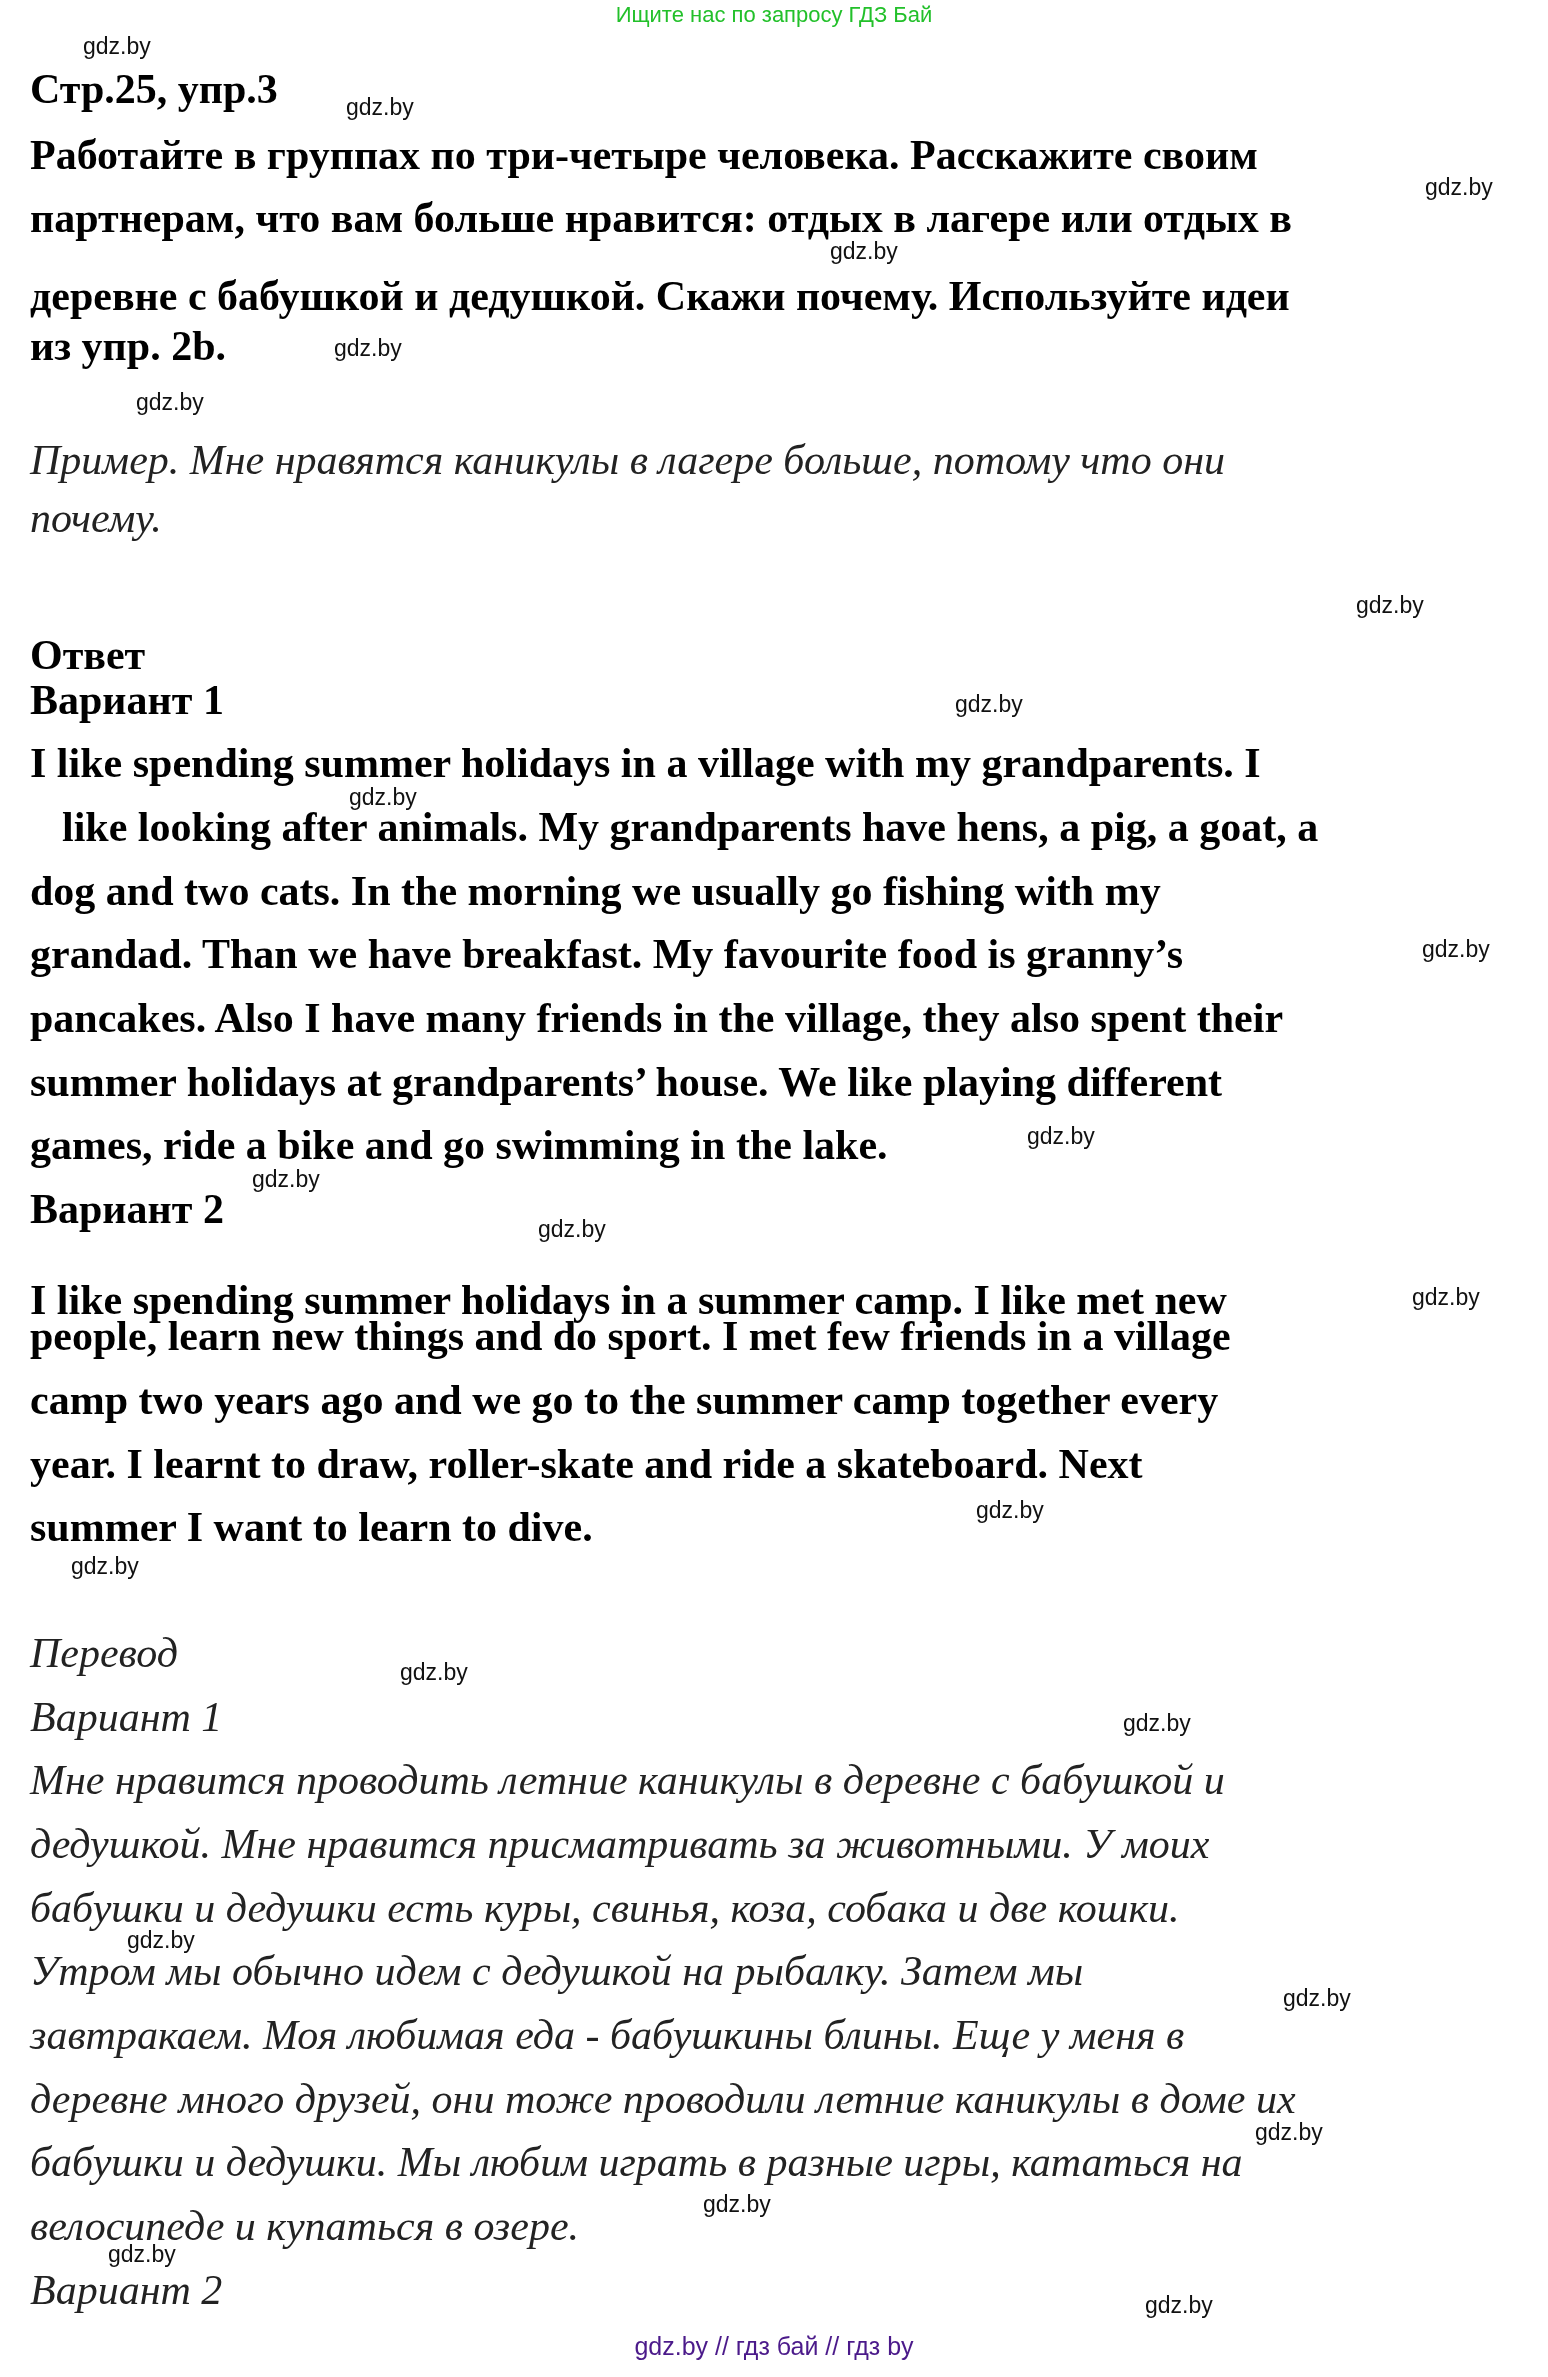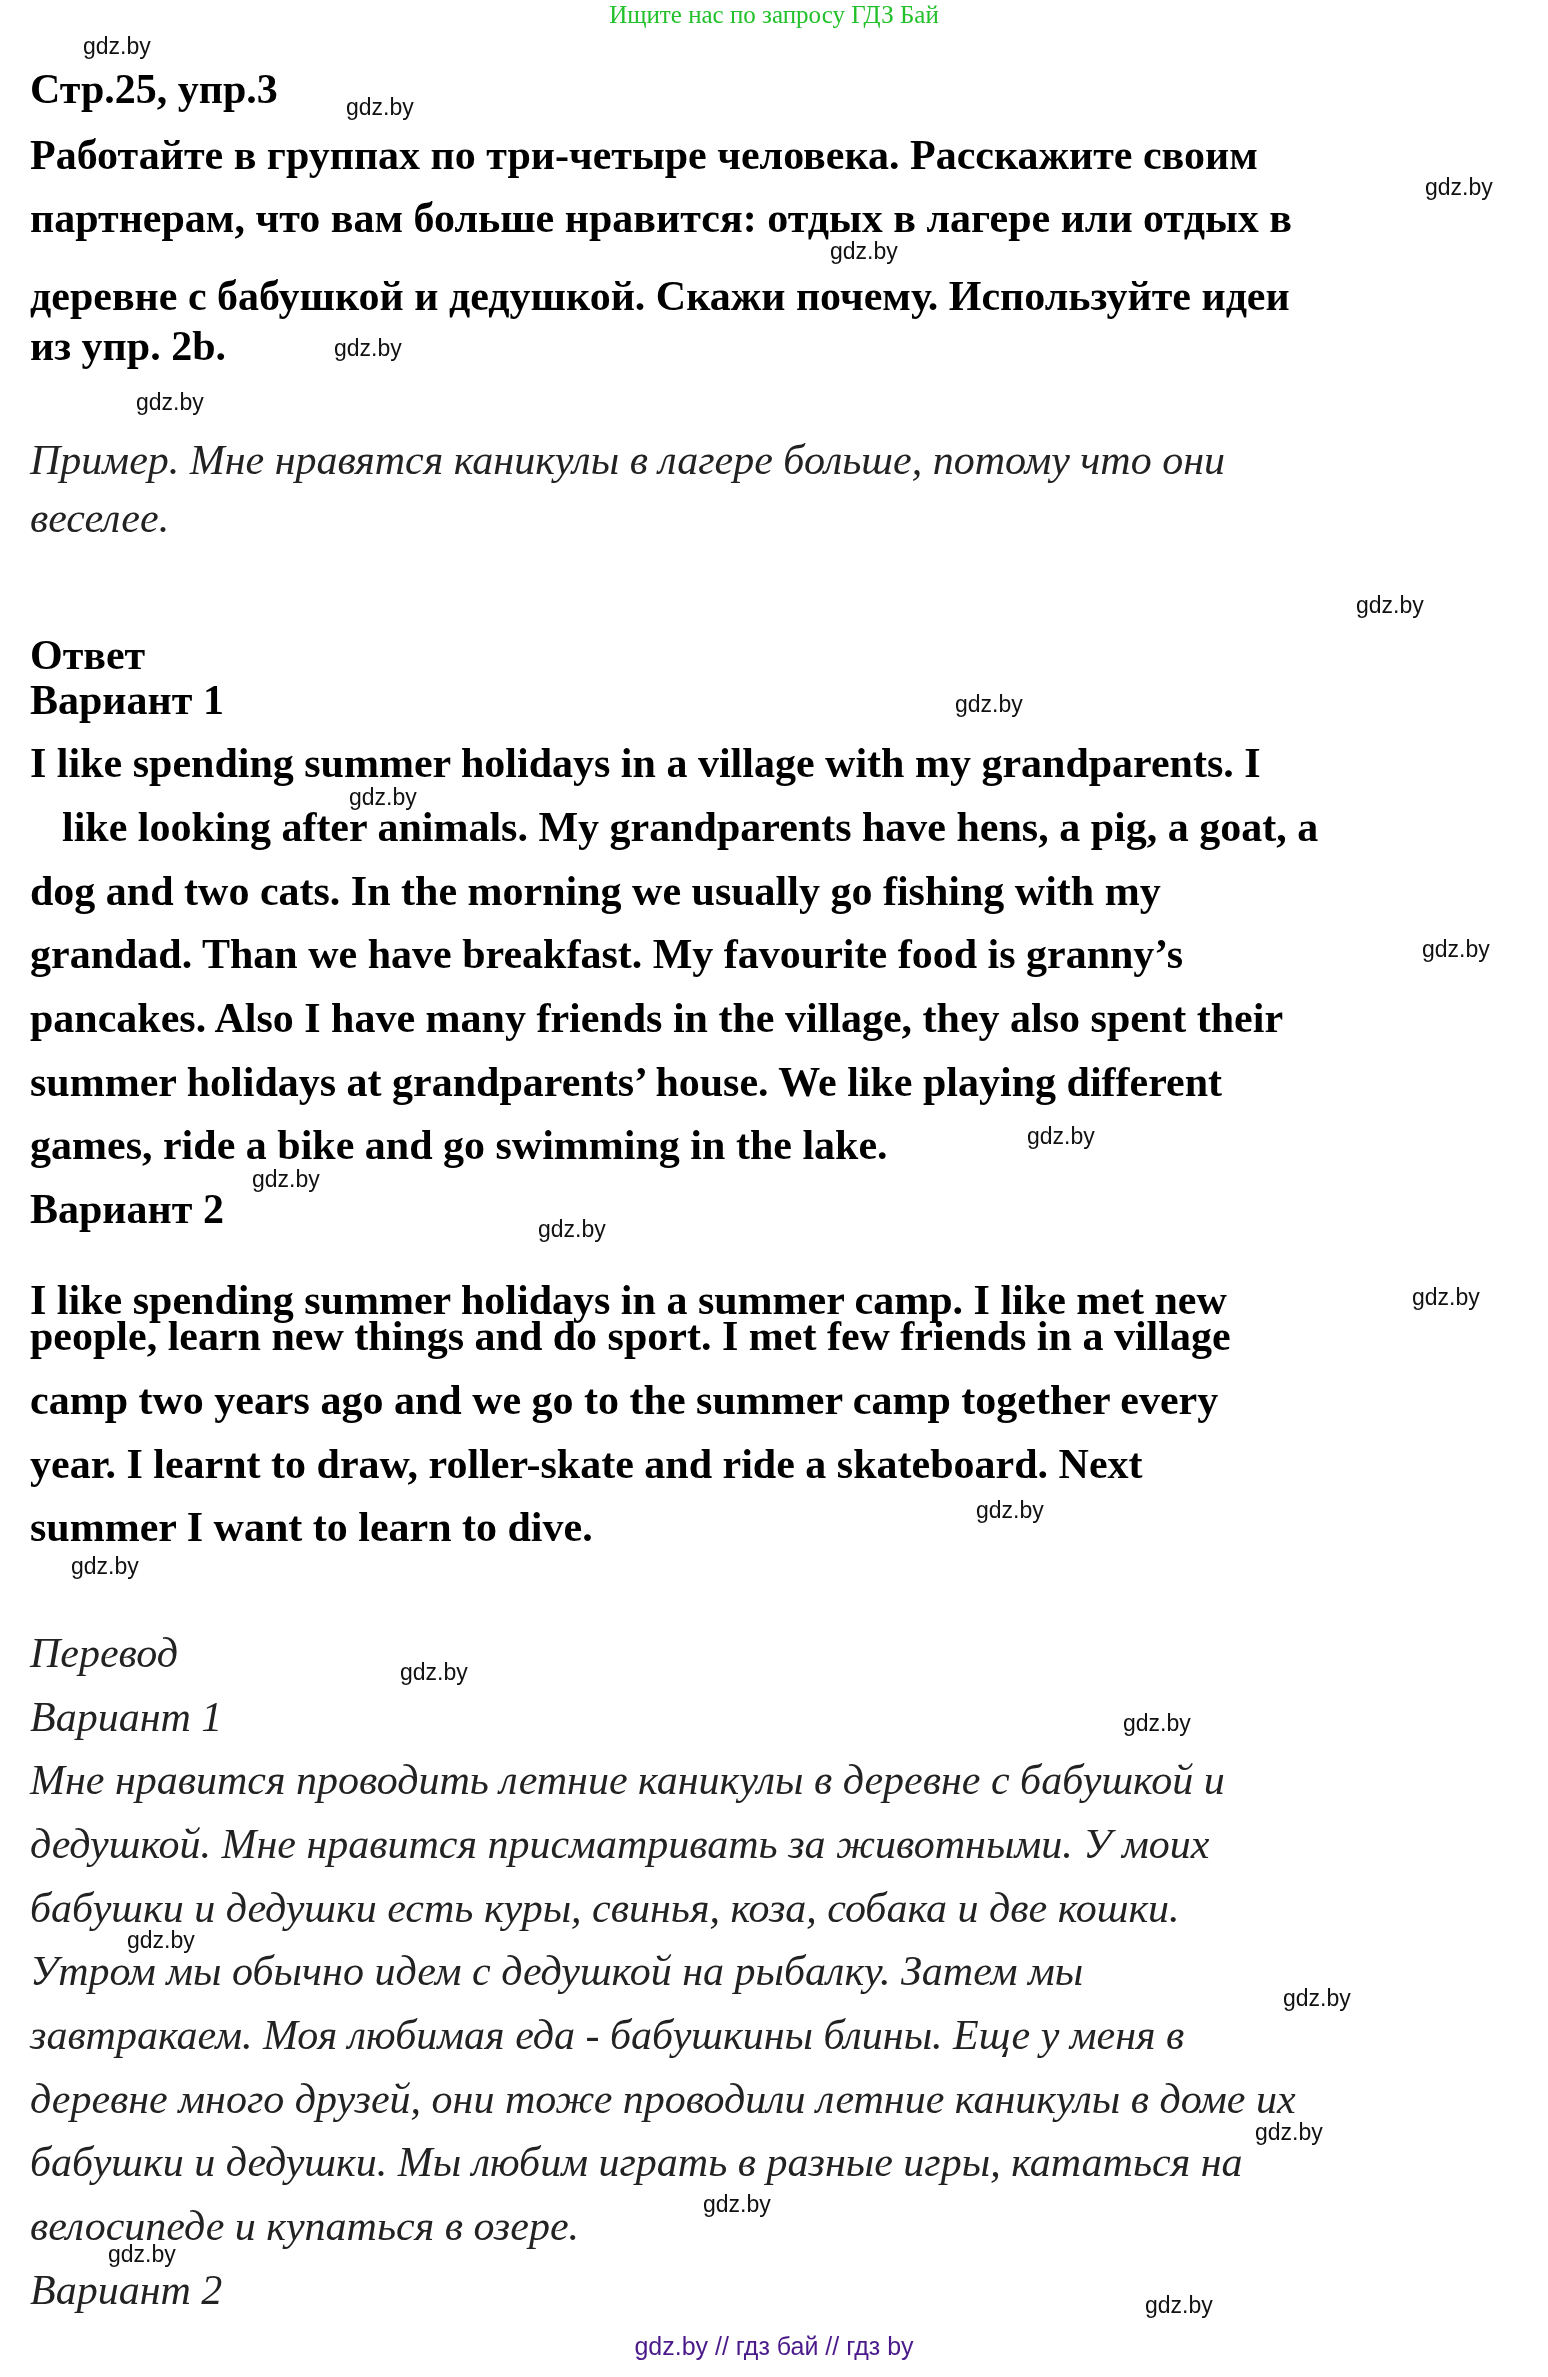--- a/index.html
+++ b/index.html
@@ -4,7 +4,7 @@
 <style>
   html,body{margin:0;padding:0;background:#fff;}
   body{width:1548px;height:2377px;position:relative;overflow:hidden;font-family:"Liberation Serif",serif;color:#000;}
-  .top-banner{position:absolute;top:0;left:0;width:100%;text-align:center;font-family:Liberation Serif, serif;font-size:25px;color:#22c02a;line-height:30px;}
+  .top-banner{position:absolute;top:0;left:0;width:100%;text-align:center;font-family:Liberation Sans, sans-serif;font-size:22px;color:#22c02a;line-height:30px;}
   .bottom-banner{position:absolute;top:2332px;left:0;width:100%;text-align:center;font-family:"Liberation Sans",sans-serif;font-size:25px;color:#4b1a8a;}
   .wm{position:absolute;font-family:"Liberation Sans",sans-serif;font-size:23px;color:#111;text-align:center;}
   .line{position:absolute;left:30px;white-space:nowrap;}

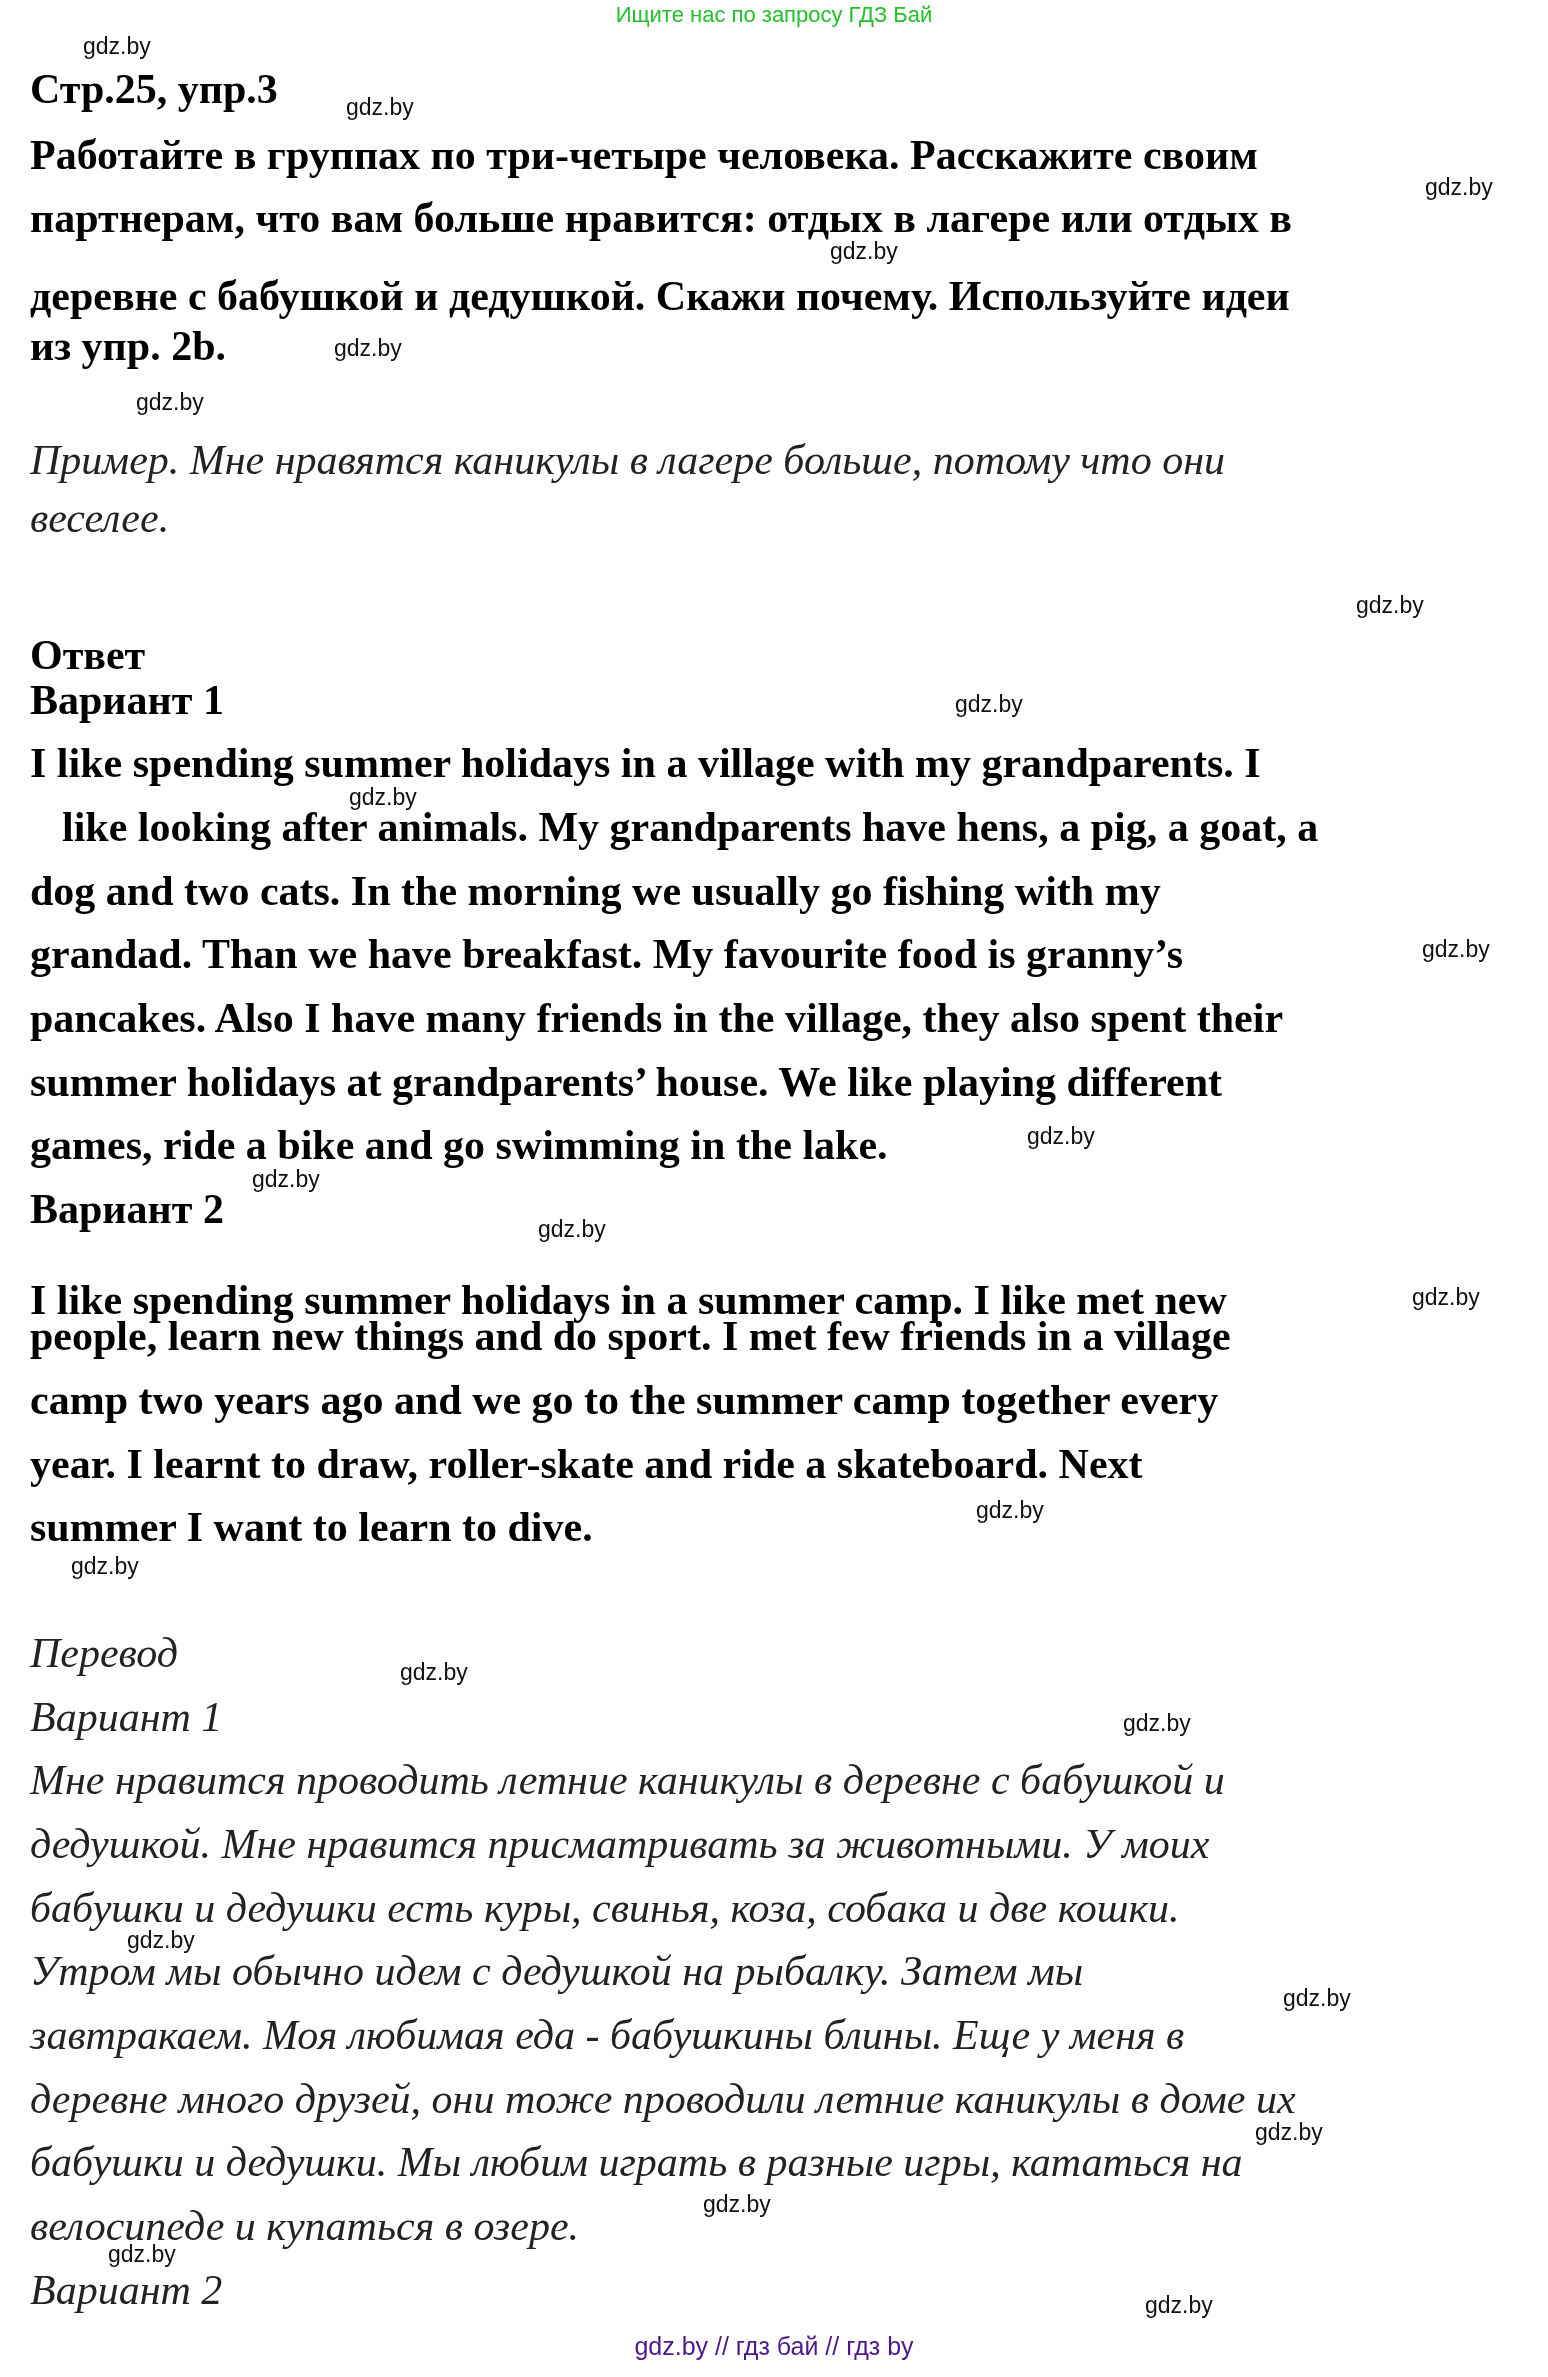--- a/index.html
+++ b/index.html
@@ -25,7 +25,7 @@
 <div class="line b" style="top:322px;text-align:right;">из упр. 2b.</div>
 
 <div class="line i" style="top:436px;">Пример. Мне нравятся каникулы в лагере больше, потому что они</div>
-<div class="line i" style="top:494px;">веселее.</div>
+<div class="line i" style="top:494px;">почему.</div>
 
 <div class="line b" style="top:612px;margin-top:19px;">Ответ</div>
 <div class="line b" style="top:676px;">Вариант 1</div>

